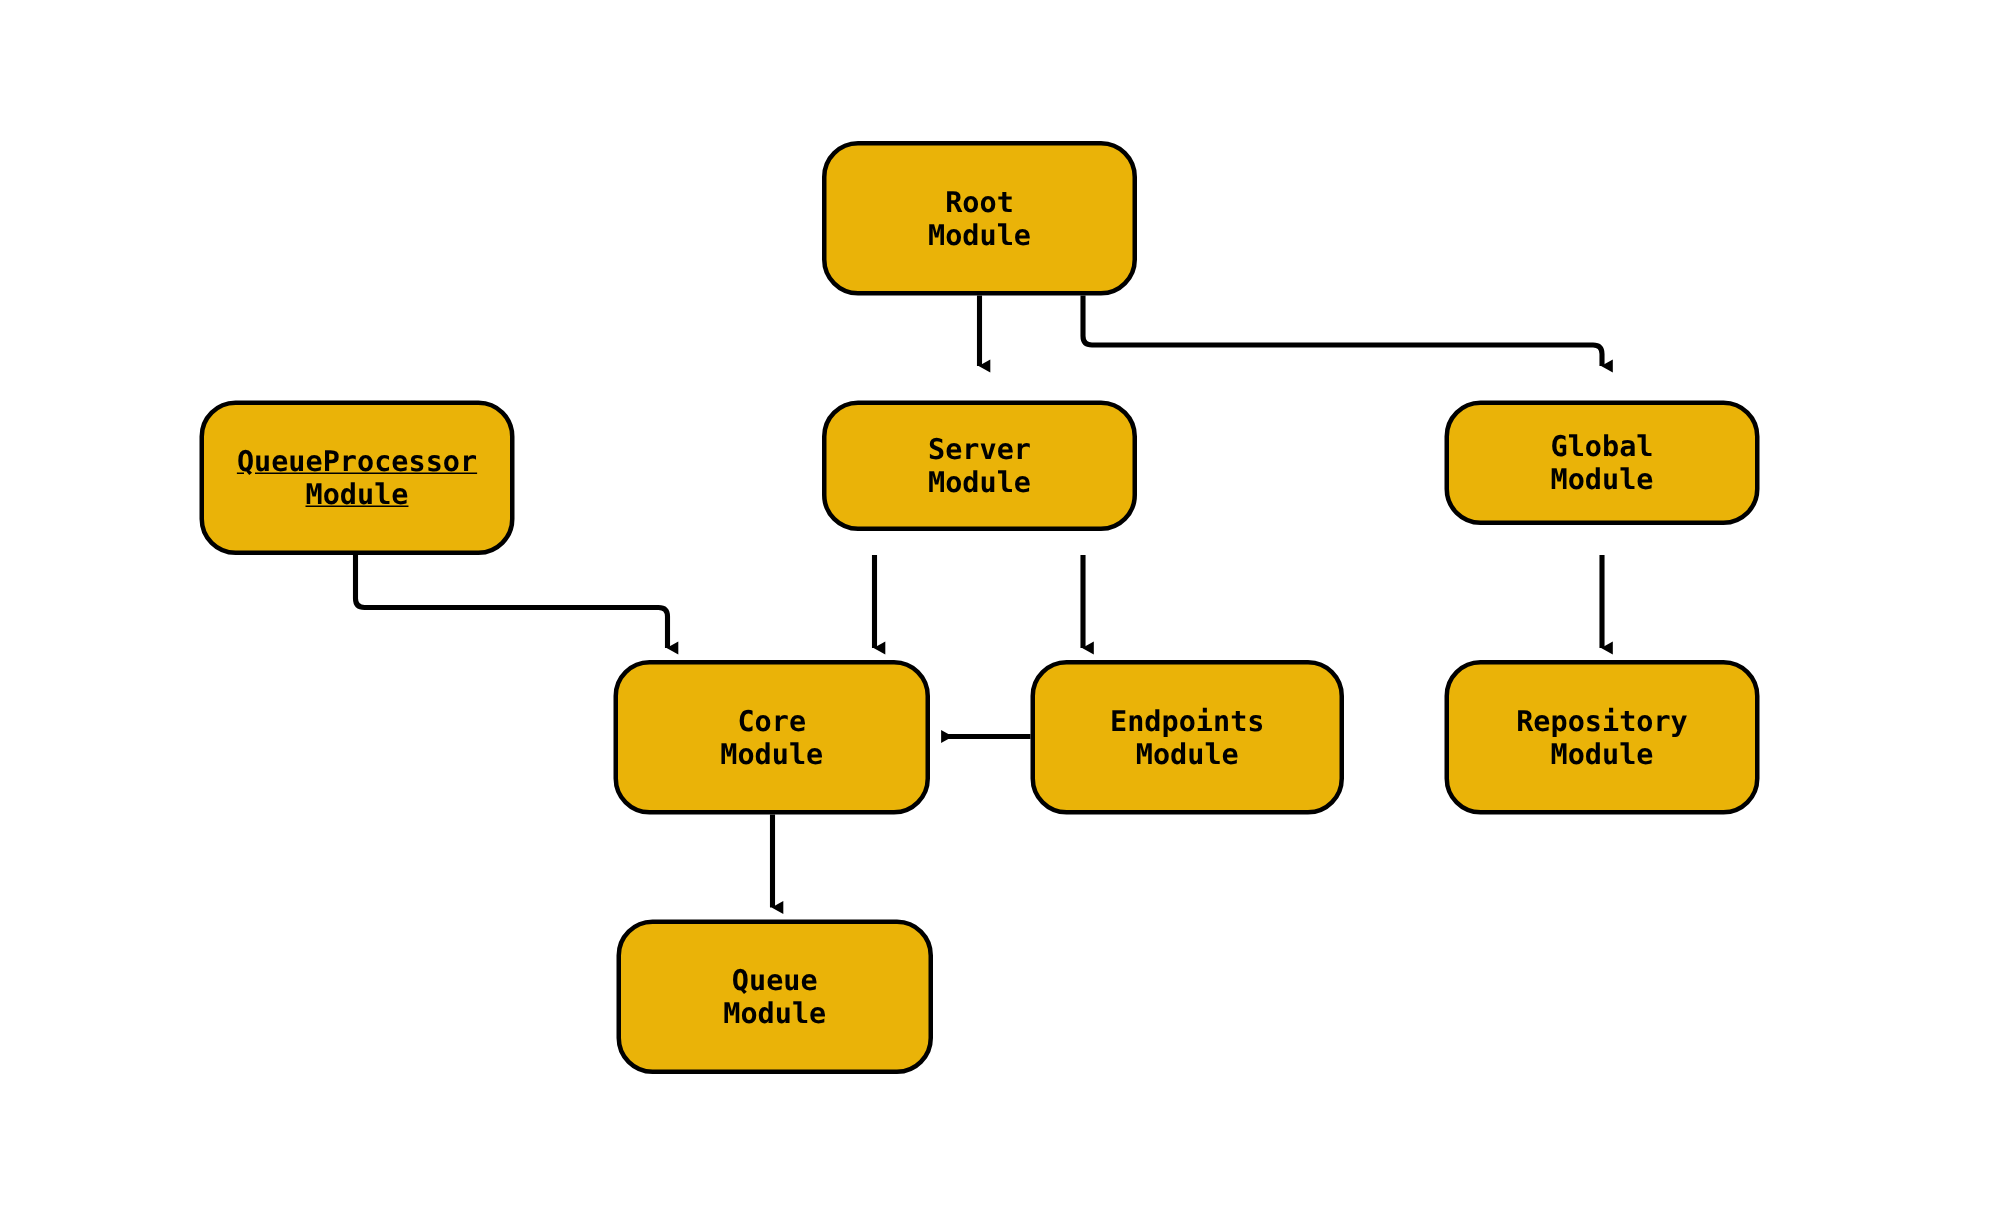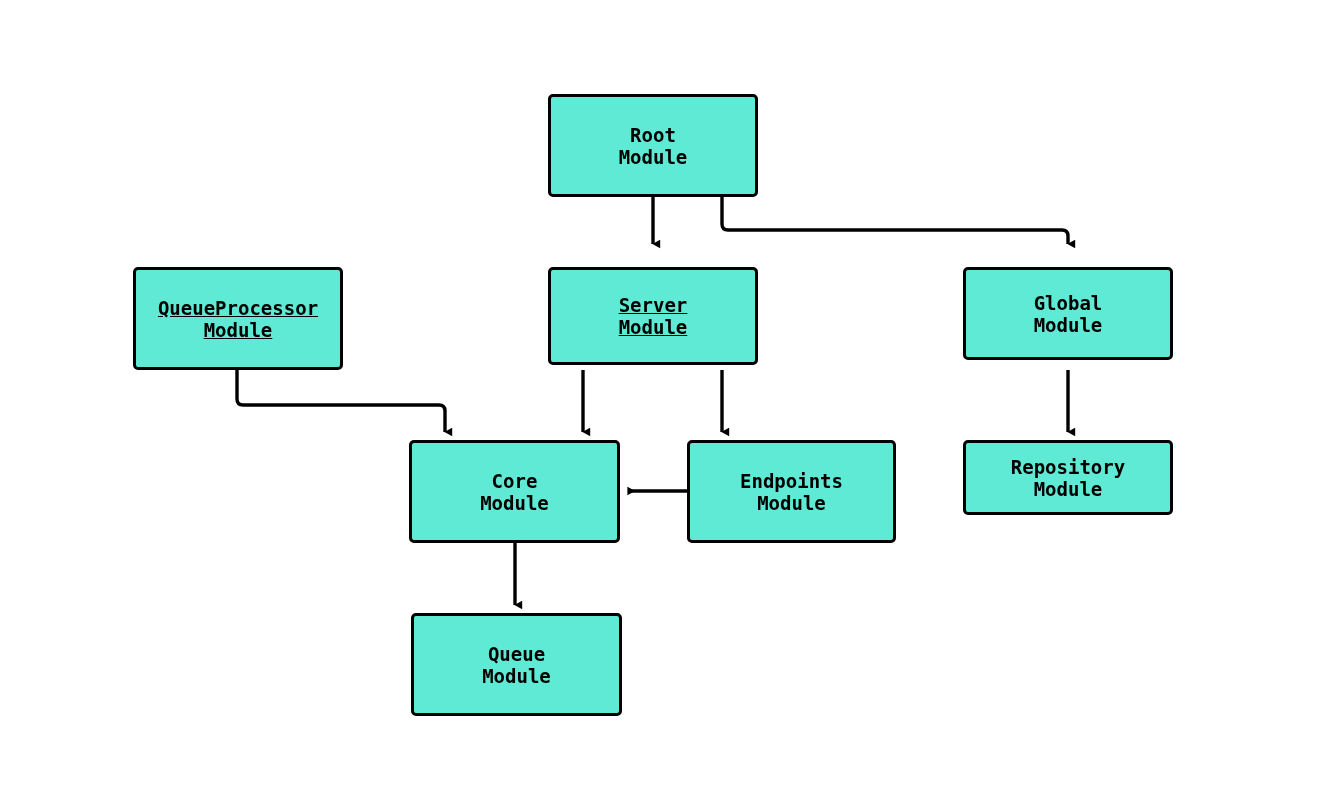--- a/index.html
+++ b/index.html
@@ -29,9 +29,9 @@
   .node {
     position: absolute;
     box-sizing: border-box;
-    background: #5eead4;
+    background: #eab308;
     border: 3.5px solid #000000;
-    border-radius: 5px;
+    border-radius: 24px;
     display: flex;
     flex-direction: column;
     align-items: center;

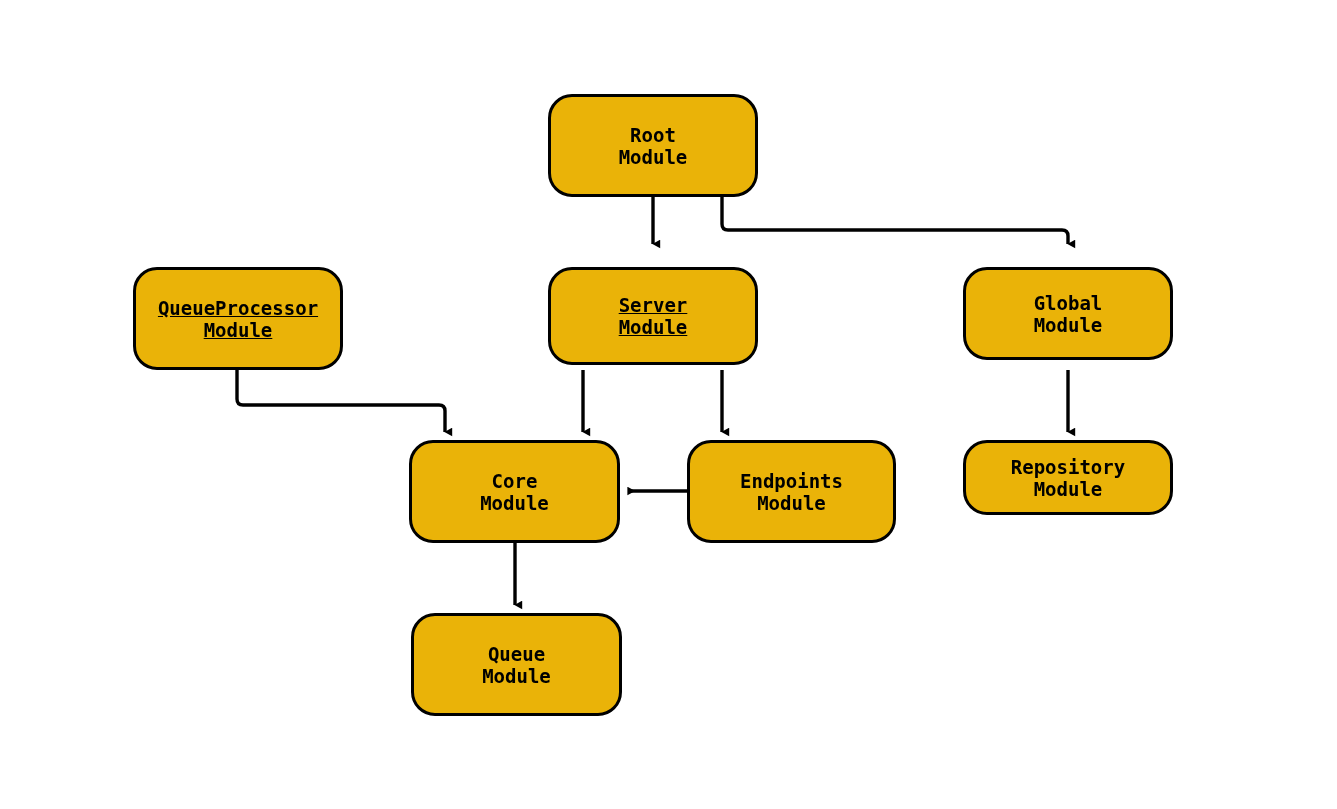--- a/index.html
+++ b/index.html
@@ -91,7 +91,7 @@
 Module</div>
   </div>
 
-  <div class="node" style="left:548px; top:267px; width:210px; height:98px;text-decoration:underline;">
+  <div class="node" style="left:548px; top:267px; width:210px; height:87px;">
     <div class="node-label">Server
 Module</div>
   </div>

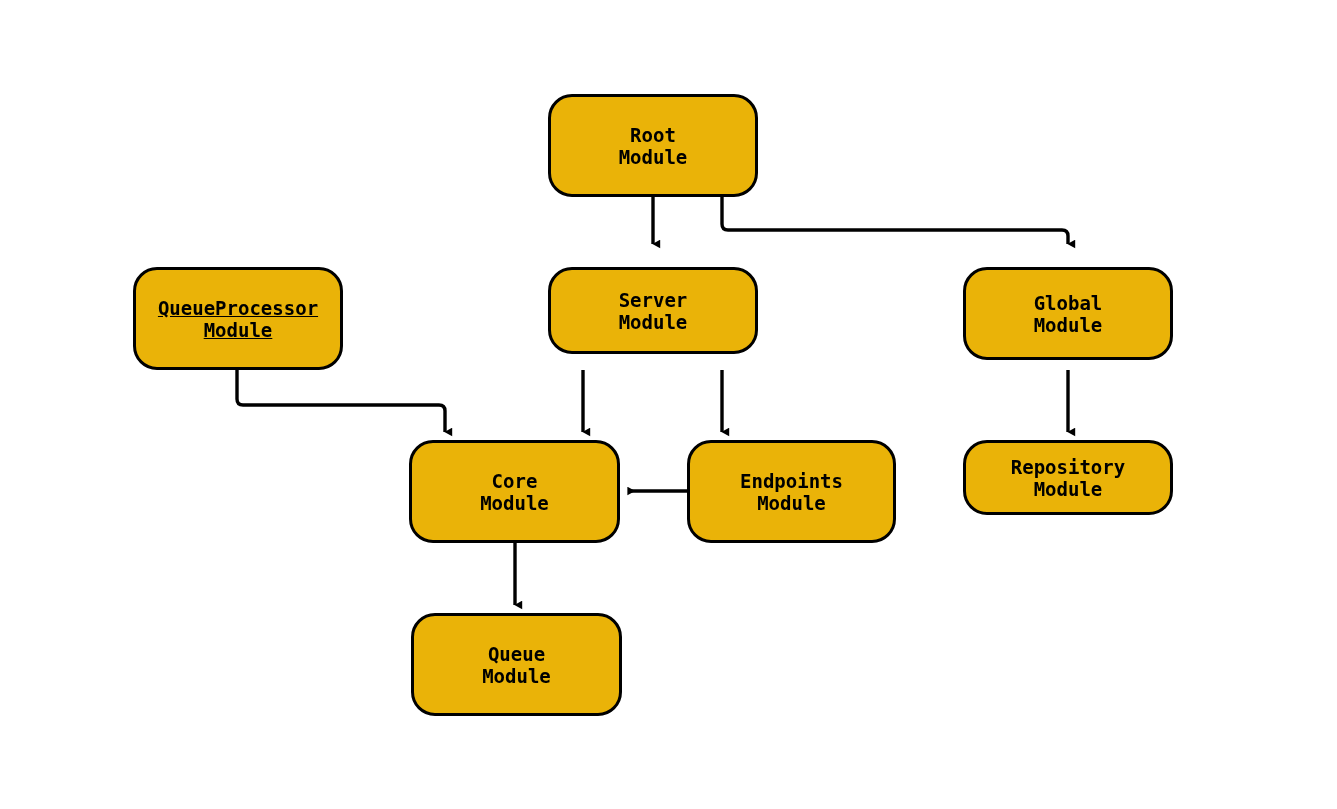--- a/index.html
+++ b/index.html
@@ -96,7 +96,7 @@
 Module</div>
   </div>
 
-  <div class="node" style="left:963px; top:267px; width:210px; height:93px;">
+  <div class="node" style="left:963px; top:267px; width:210px; height:83px;">
     <div class="node-label">Global
 Module</div>
   </div>

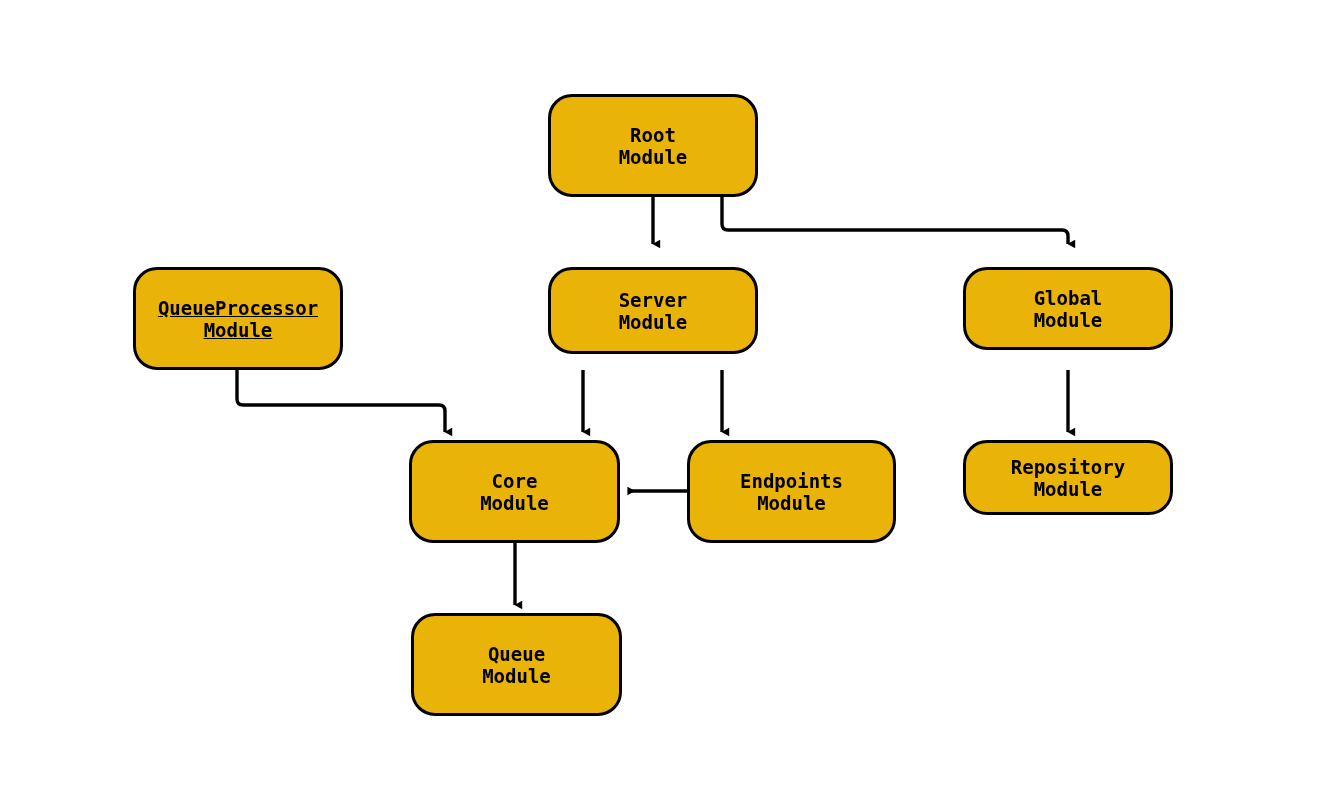--- a/index.html
+++ b/index.html
@@ -111,7 +111,7 @@
 Module</div>
   </div>
 
-  <div class="node" style="left:963px; top:440px; width:210px; height:75px;">
+  <div class="node" style="left:963px; top:440px; width:210px; height:103px;">
     <div class="node-label">Repository
 Module</div>
   </div>

